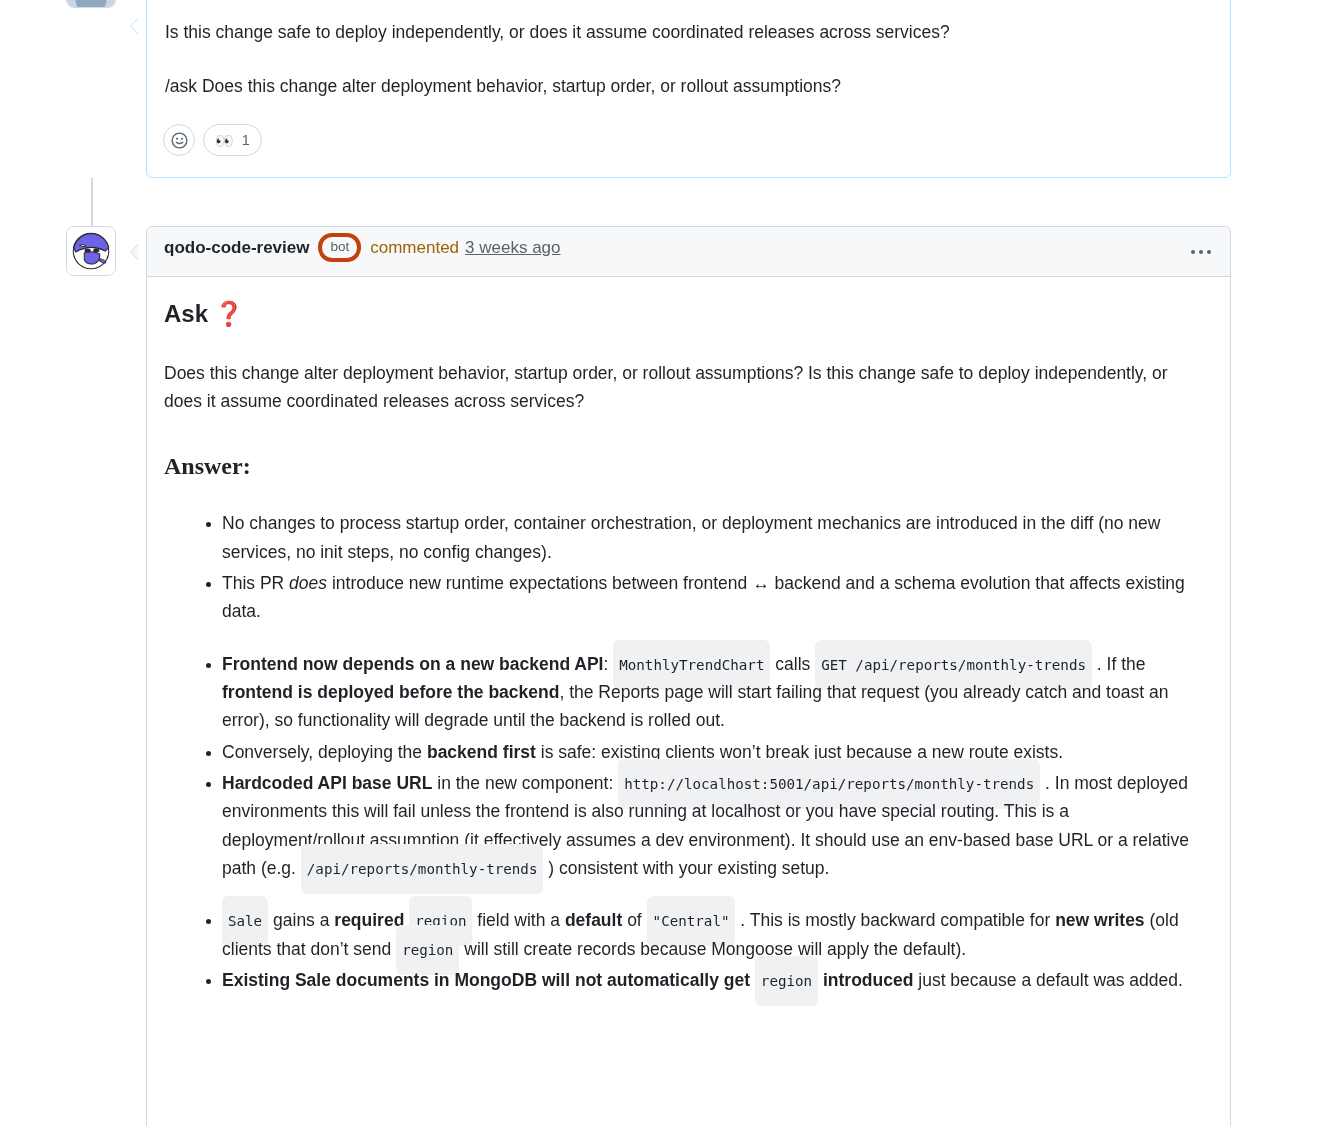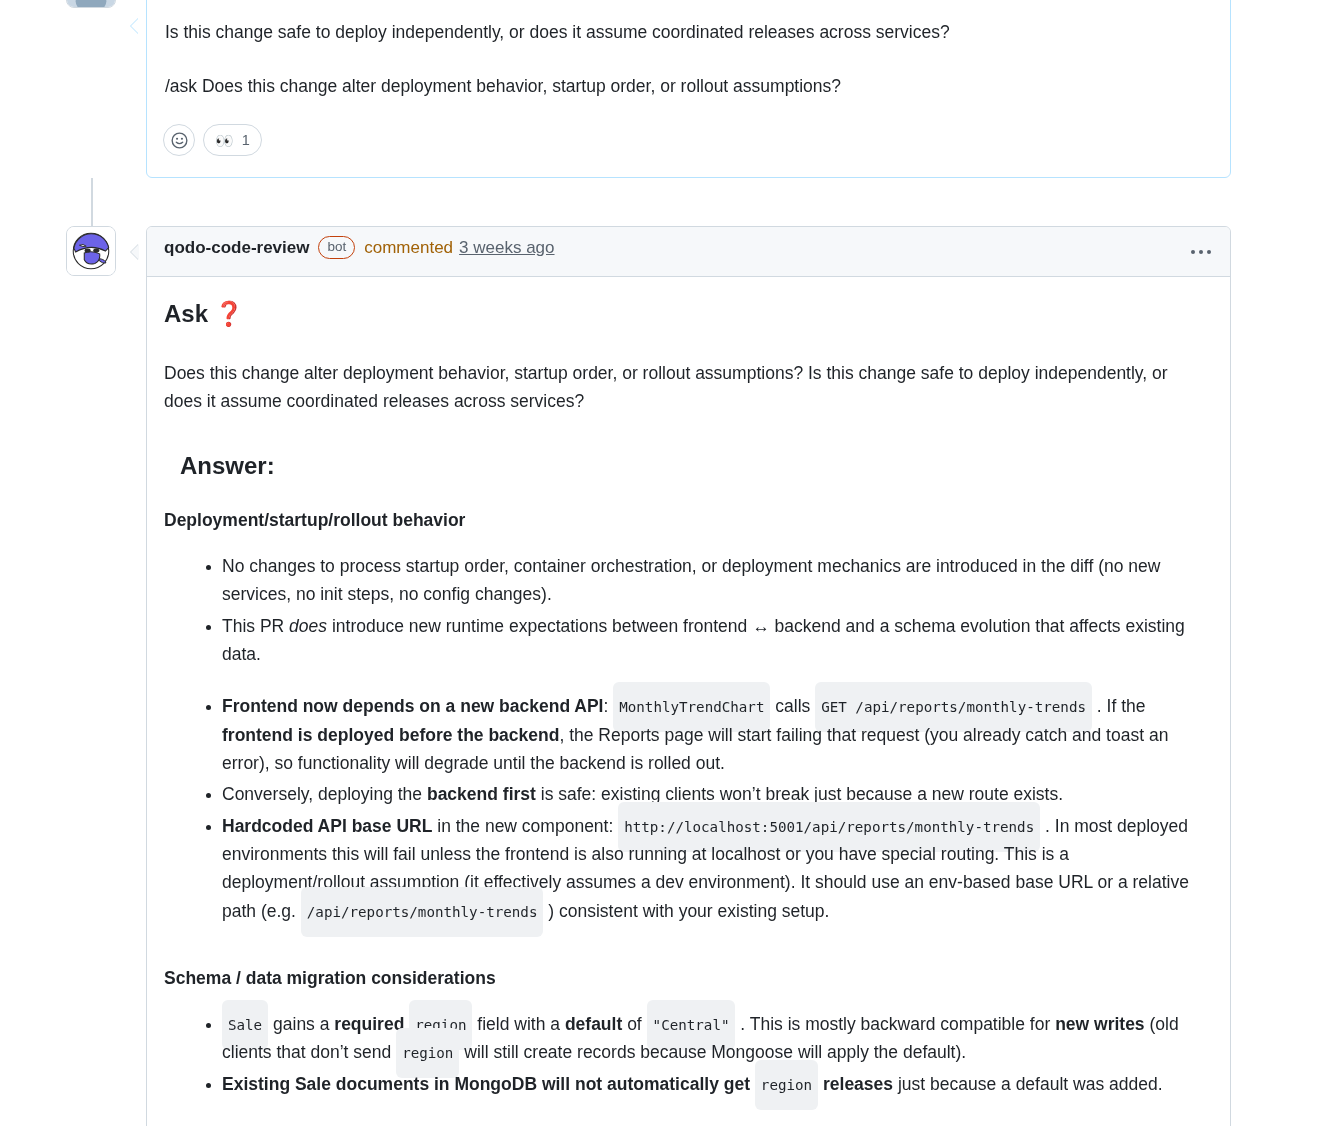--- a/index.html
+++ b/index.html
@@ -121,7 +121,7 @@
   .bot-badge {
     margin-left: 9px;
     padding: 1px 8px 2px;
-    border: 1px solid #c2410c;
+    border: 4px solid #c2410c;
     border-radius: 14px;
     font-size: 13.5px;
     color: #59636e;

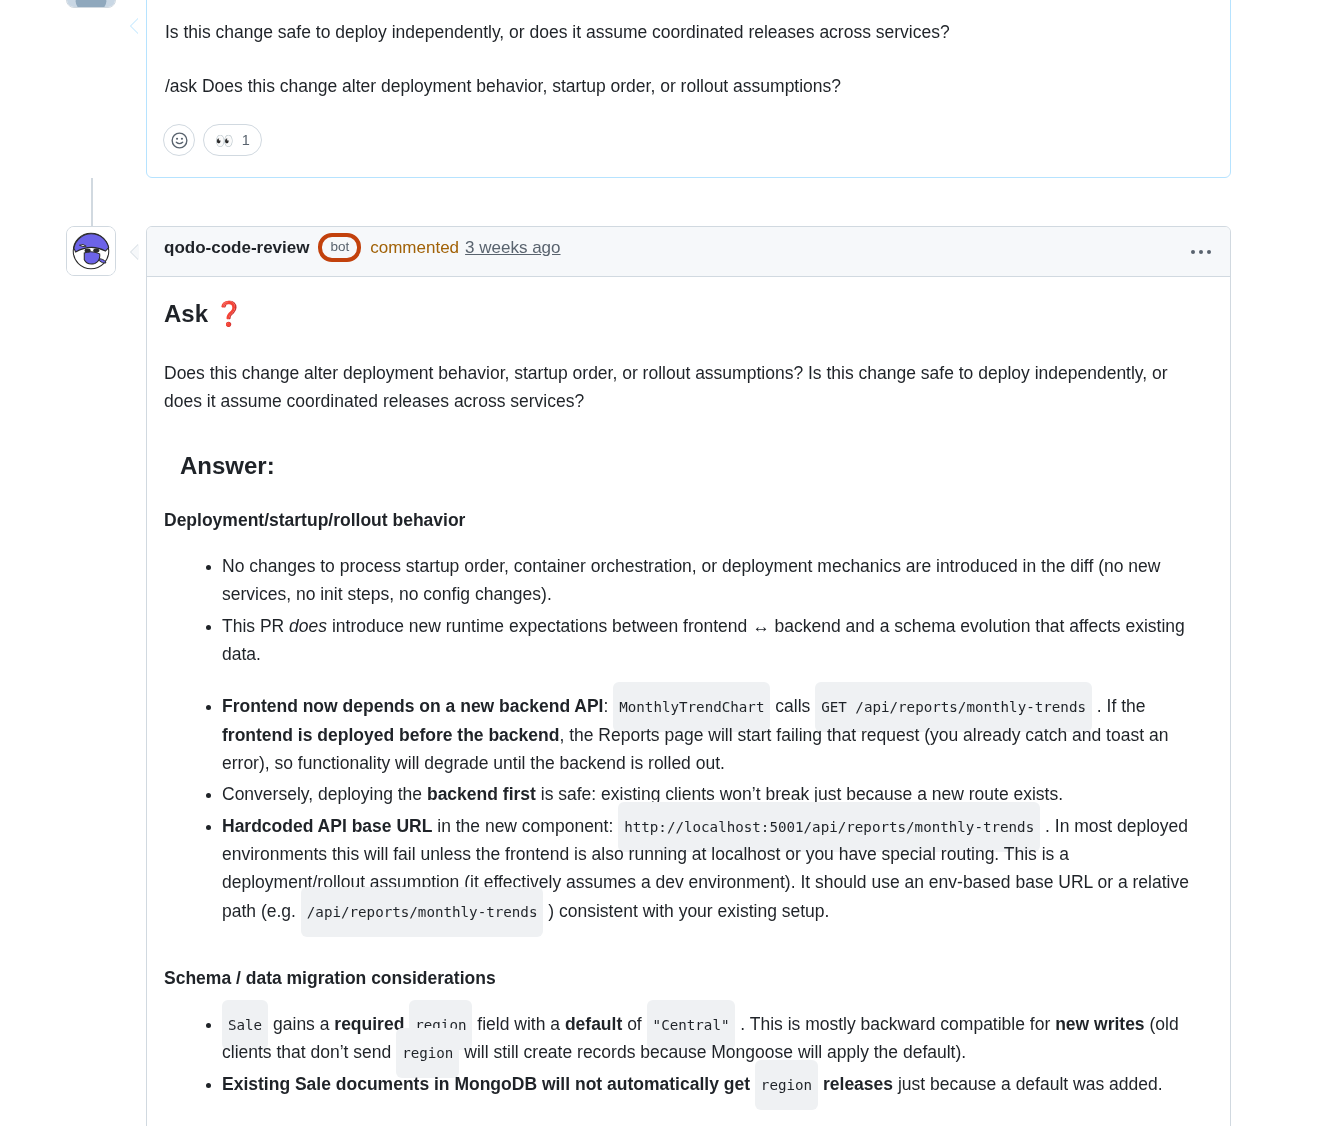--- a/index.html
+++ b/index.html
@@ -160,7 +160,7 @@
     line-height: 1.25;
     color: #1f2328;
   }
-  .md h2.answer { margin: 36px 0 28px 16px; }
+  .md h2.answer { margin: 36px 0 28px 0; font-family: Liberation Serif, serif; }
   .md h3 {
     margin: 0 0 20px 0;
     font-size: 17.5px;

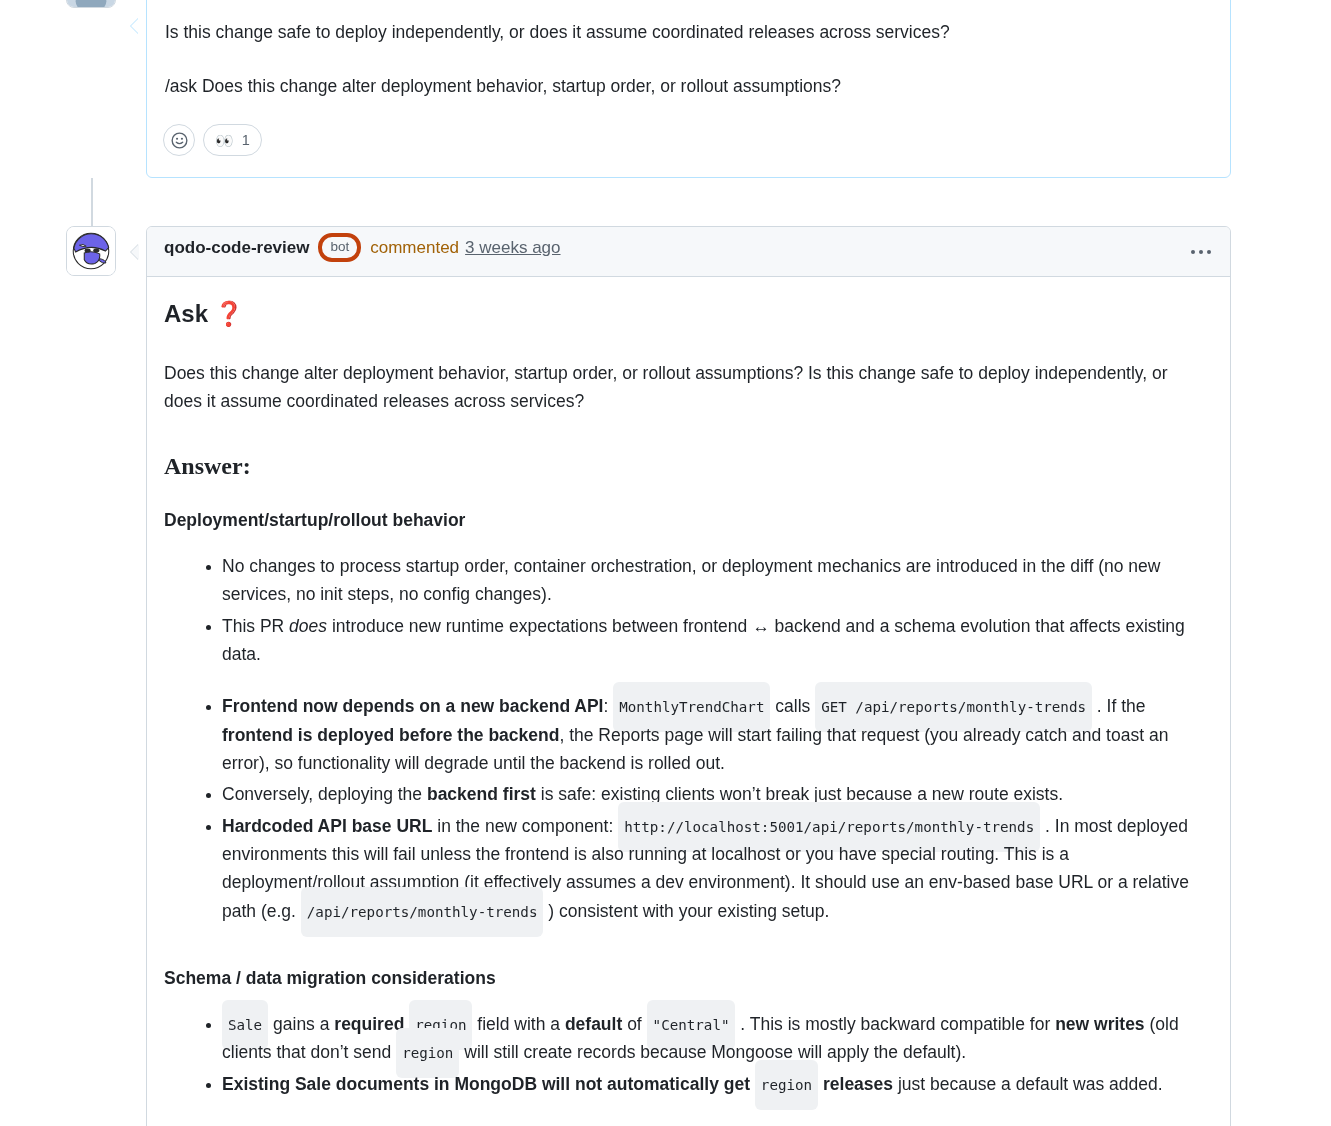--- a/index.html
+++ b/index.html
@@ -283,7 +283,6 @@
 
       <h2 class="answer">Answer:</h2>
 
-      <h3>Deployment/startup/rollout behavior</h3>
       <ul>
         <li>No changes to process startup order, container orchestration, or deployment mechanics are introduced in the diff (no new services, no init steps, no config changes).</li>
         <li>This PR <em>does</em> introduce new runtime expectations between frontend ↔ backend and a schema evolution that affects existing data.</li>

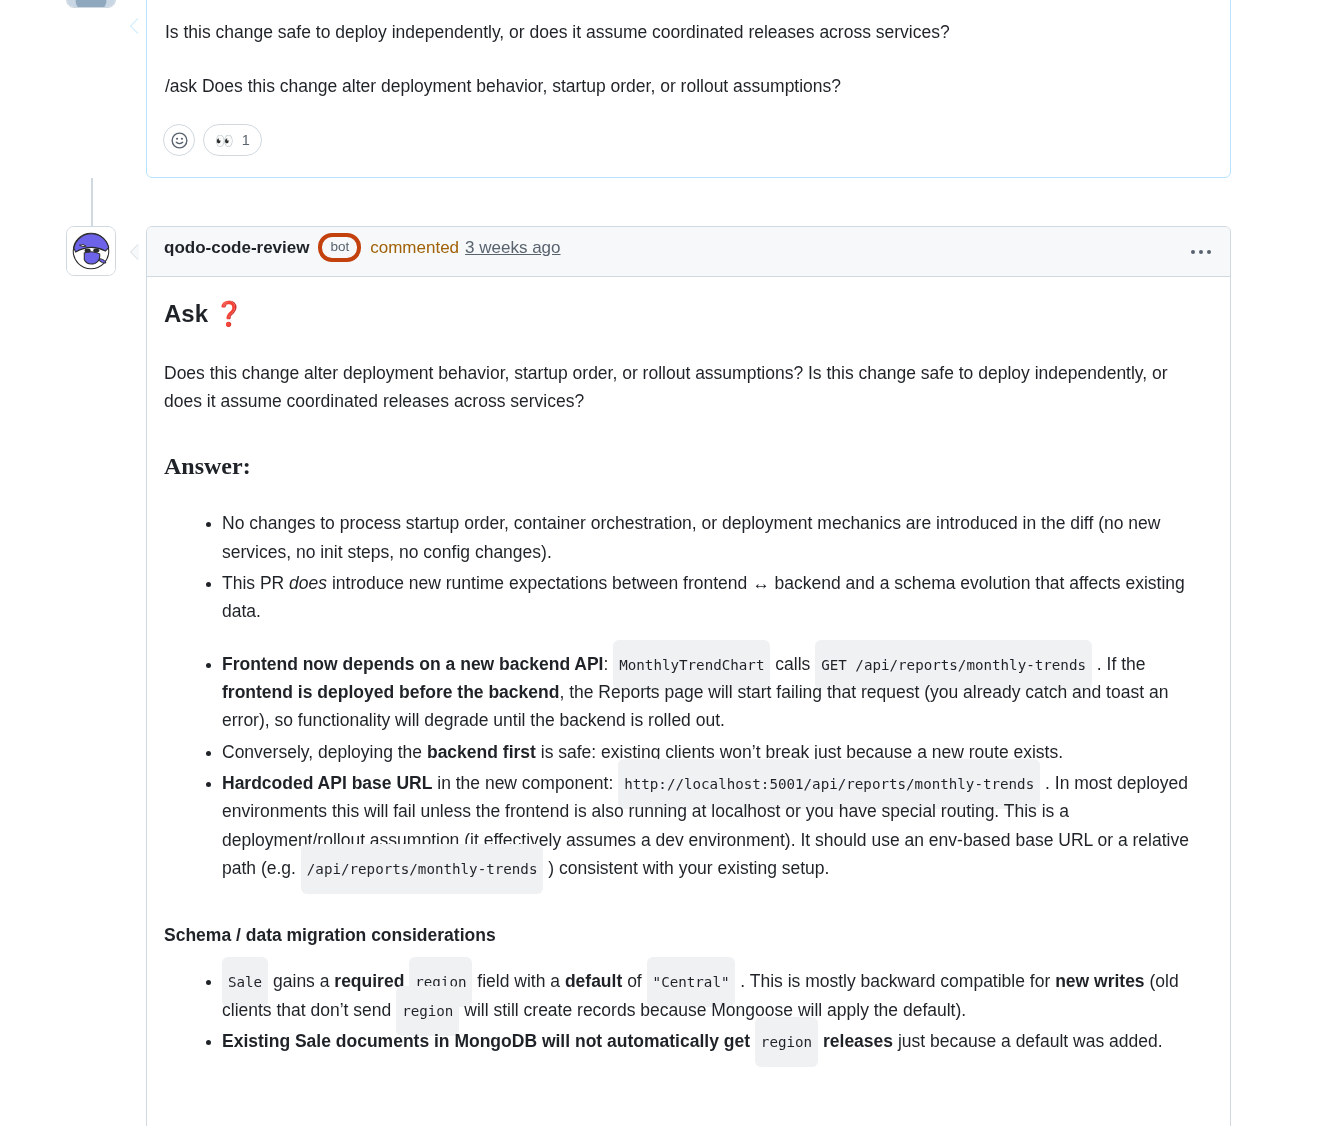--- a/index.html
+++ b/index.html
@@ -294,7 +294,6 @@
         <li><strong>Hardcoded API base URL</strong> in the new component: <code>http://localhost:5001/api/reports/monthly-trends</code> . In most deployed environments this will fail unless the frontend is also running at localhost or you have special routing. This is a deployment/rollout assumption (it effectively assumes a dev environment). It should use an env-based base URL or a relative path (e.g. <code>/api/reports/monthly-trends</code> ) consistent with your existing setup.</li>
       </ul>
 
-      <h3 class="spaced">Schema / data migration considerations</h3>
       <ul>
         <li><code>Sale</code> gains a <strong>required</strong> <code>region</code> field with a <strong>default</strong> of <code>"Central"</code> . This is mostly backward compatible for <strong>new writes</strong> (old clients that don’t send <code>region</code> will still create records because Mongoose will apply the default).</li>
         <li><strong>Existing Sale documents in MongoDB will not automatically get</strong> <code>region</code> <strong>releases</strong> just because a default was added.</li>

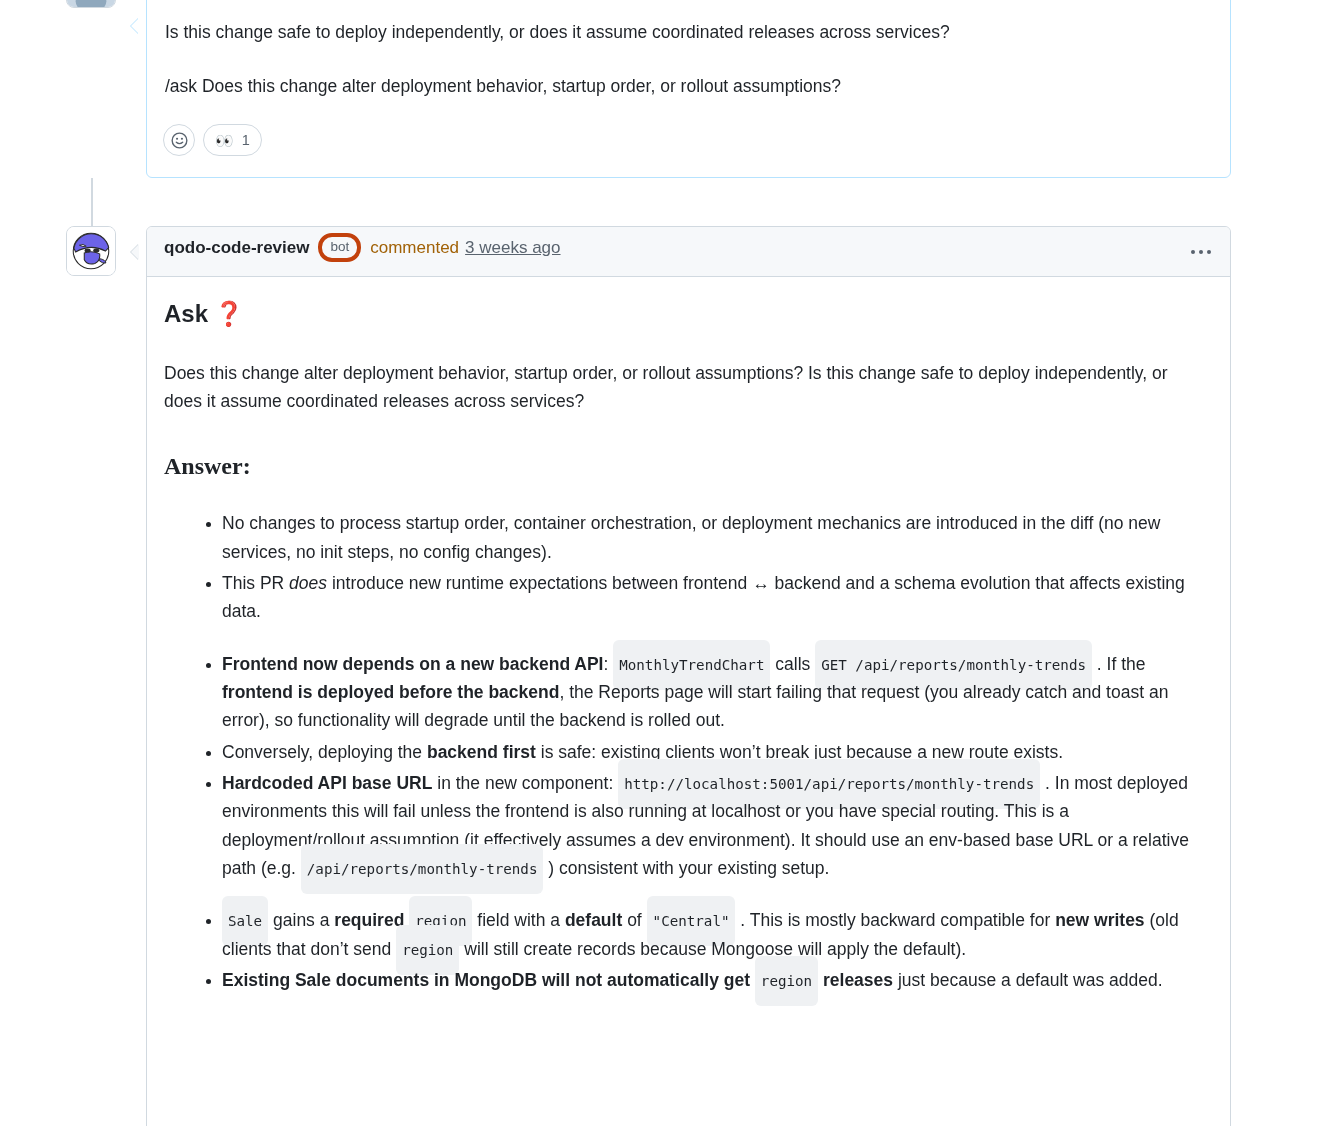--- a/index.html
+++ b/index.html
@@ -296,7 +296,7 @@
 
       <ul>
         <li><code>Sale</code> gains a <strong>required</strong> <code>region</code> field with a <strong>default</strong> of <code>"Central"</code> . This is mostly backward compatible for <strong>new writes</strong> (old clients that don’t send <code>region</code> will still create records because Mongoose will apply the default).</li>
-        <li><strong>Existing Sale documents in MongoDB will not automatically get</strong> <code>region</code> <strong>releases</strong> just because a default was added.</li>
+        <li><strong>Existing Sale documents in MongoDB will not automatically get</strong> <code>region</code> <strong>introduced</strong> just because a default was added.</li>
       </ul>
 
     </div>

